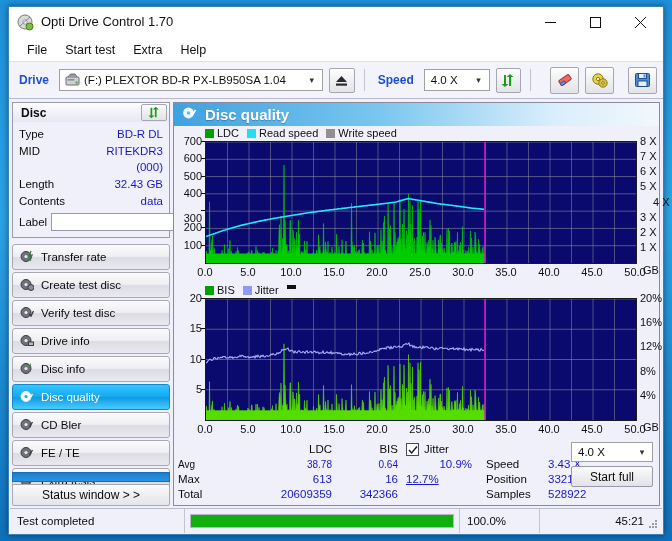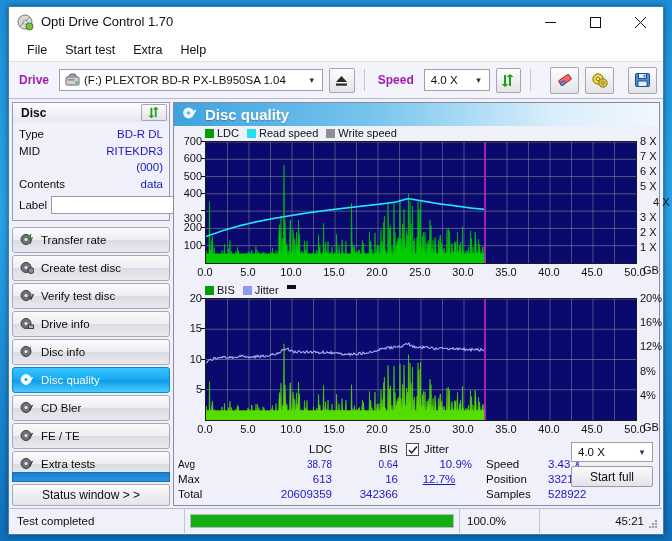--- a/index.html
+++ b/index.html
@@ -28,7 +28,7 @@
     height:36px;background:#f2f3fb;border-top:1px solid #dfe0ea;border-bottom:1px solid #b9bacb;
     display:flex;align-items:center;padding:0 6px;gap:6px;position:relative;
   }
-  .tb-label{font-size:12px;font-weight:bold;color:#a21caf;padding:0 4px;}
+  .tb-label{font-size:12px;font-weight:bold;color:#1d4ed8;padding:0 4px;}
   .combo{
     height:22px;background:#fff;border:1px solid #a0a0a0;display:flex;align-items:center;
     font-size:11.5px;color:#101010;padding:0 2px;box-sizing:border-box;position:relative;

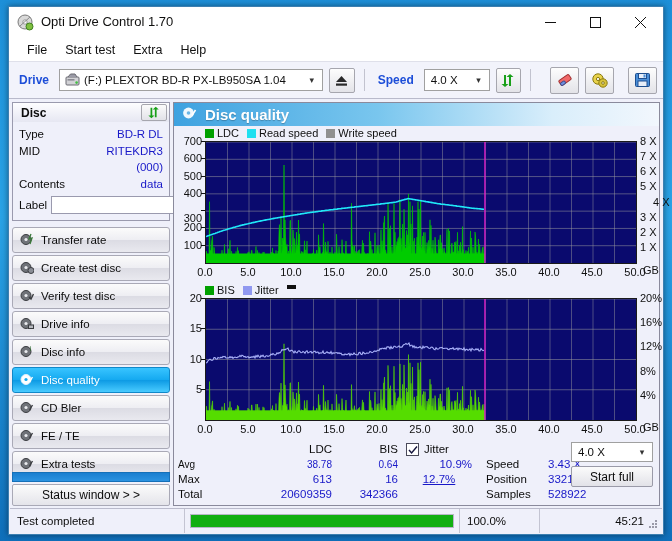--- a/index.html
+++ b/index.html
@@ -247,6 +247,10 @@
         <div class="drow">
           <span class="k">MID</span>
           <span class="v">RITEKDR3 (000)</span>
+        </div>
+        <div class="drow">
+          <span class="k">Length</span>
+          <span class="v">32.43 GB</span>
         </div>
         <div class="drow">
           <span class="k">Contents</span>

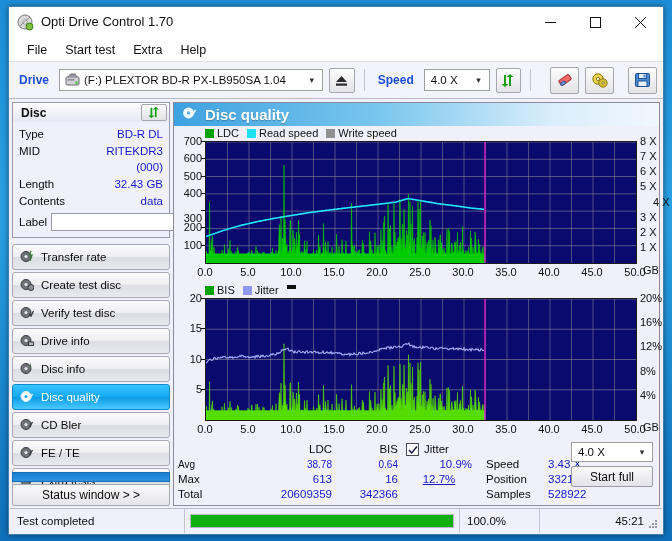--- a/index.html
+++ b/index.html
@@ -570,7 +570,7 @@
             <span>Jitter</span>
           </div>
           <div class="num" style="line-height:15px;text-align:right;width:66px;">10.9%</div>
-          <div class="num" style="line-height:15px;text-align:center;width:66px;text-decoration:underline;">12.7%</div>
+          <div class="num" style="line-height:15px;text-align:left;width:66px;text-decoration:underline;">12.7%</div>
         </div>
 
         <div style="position:absolute;left:312px;top:17px;width:180px;">

